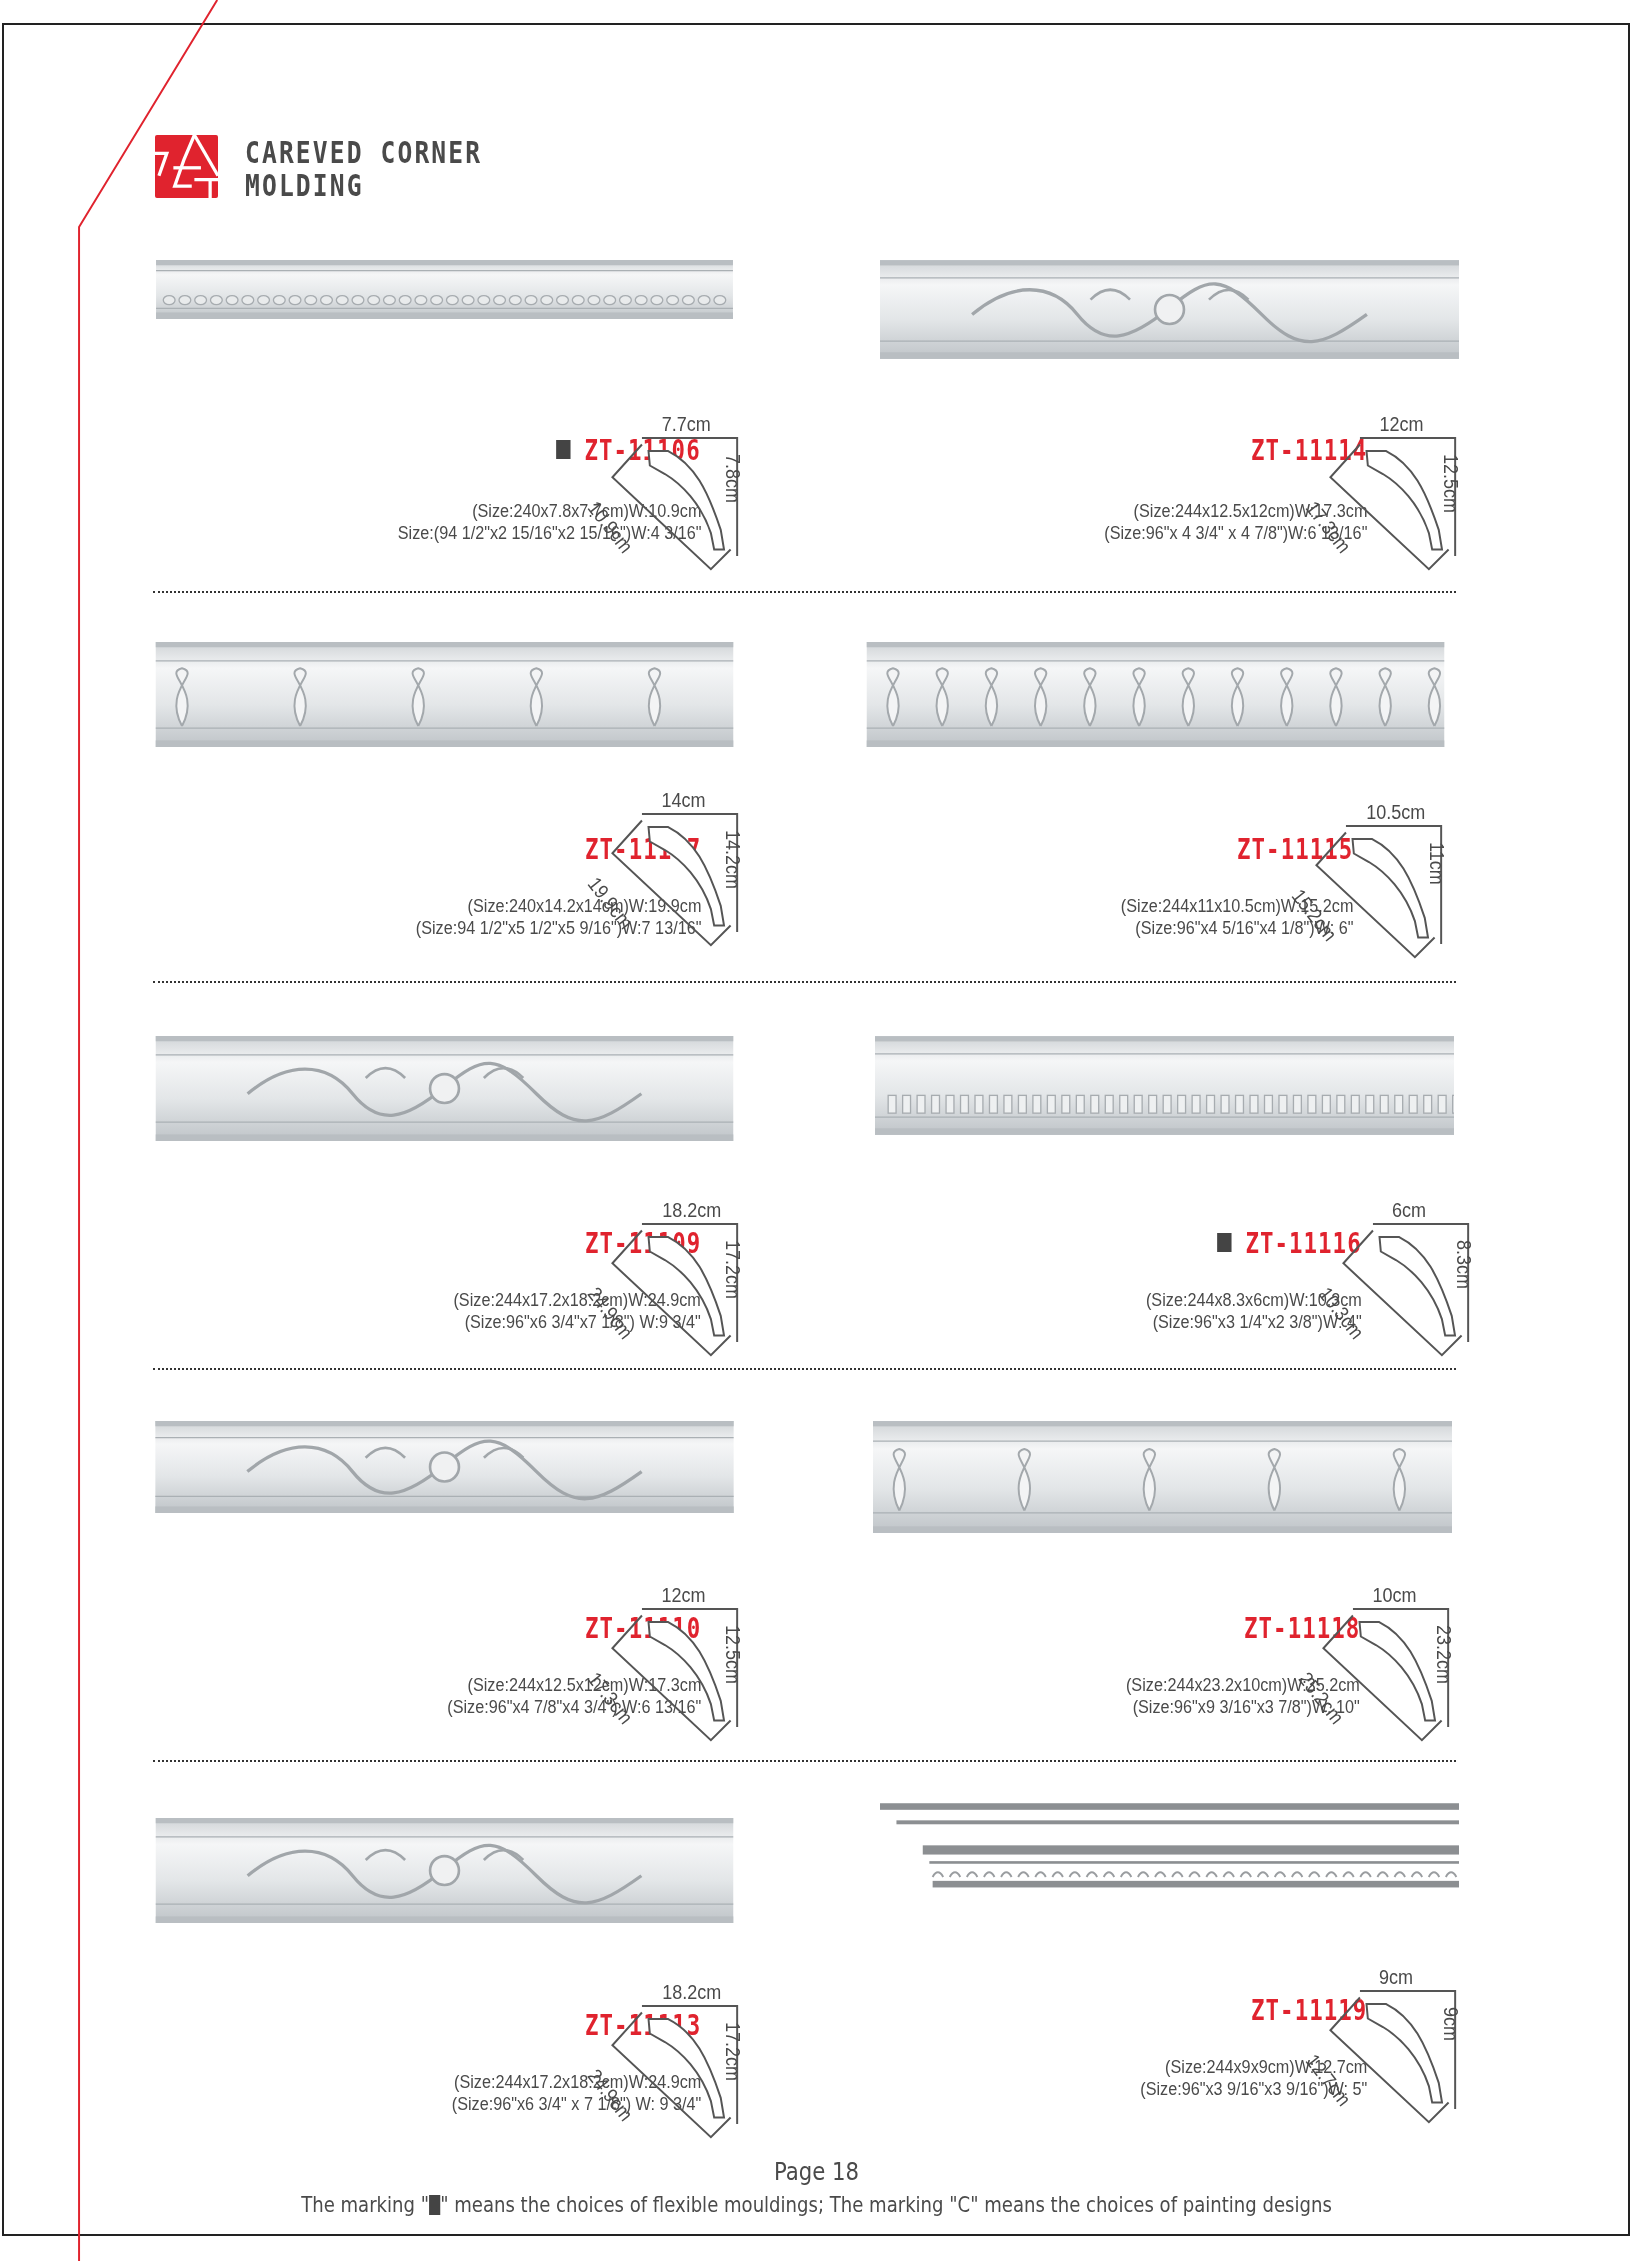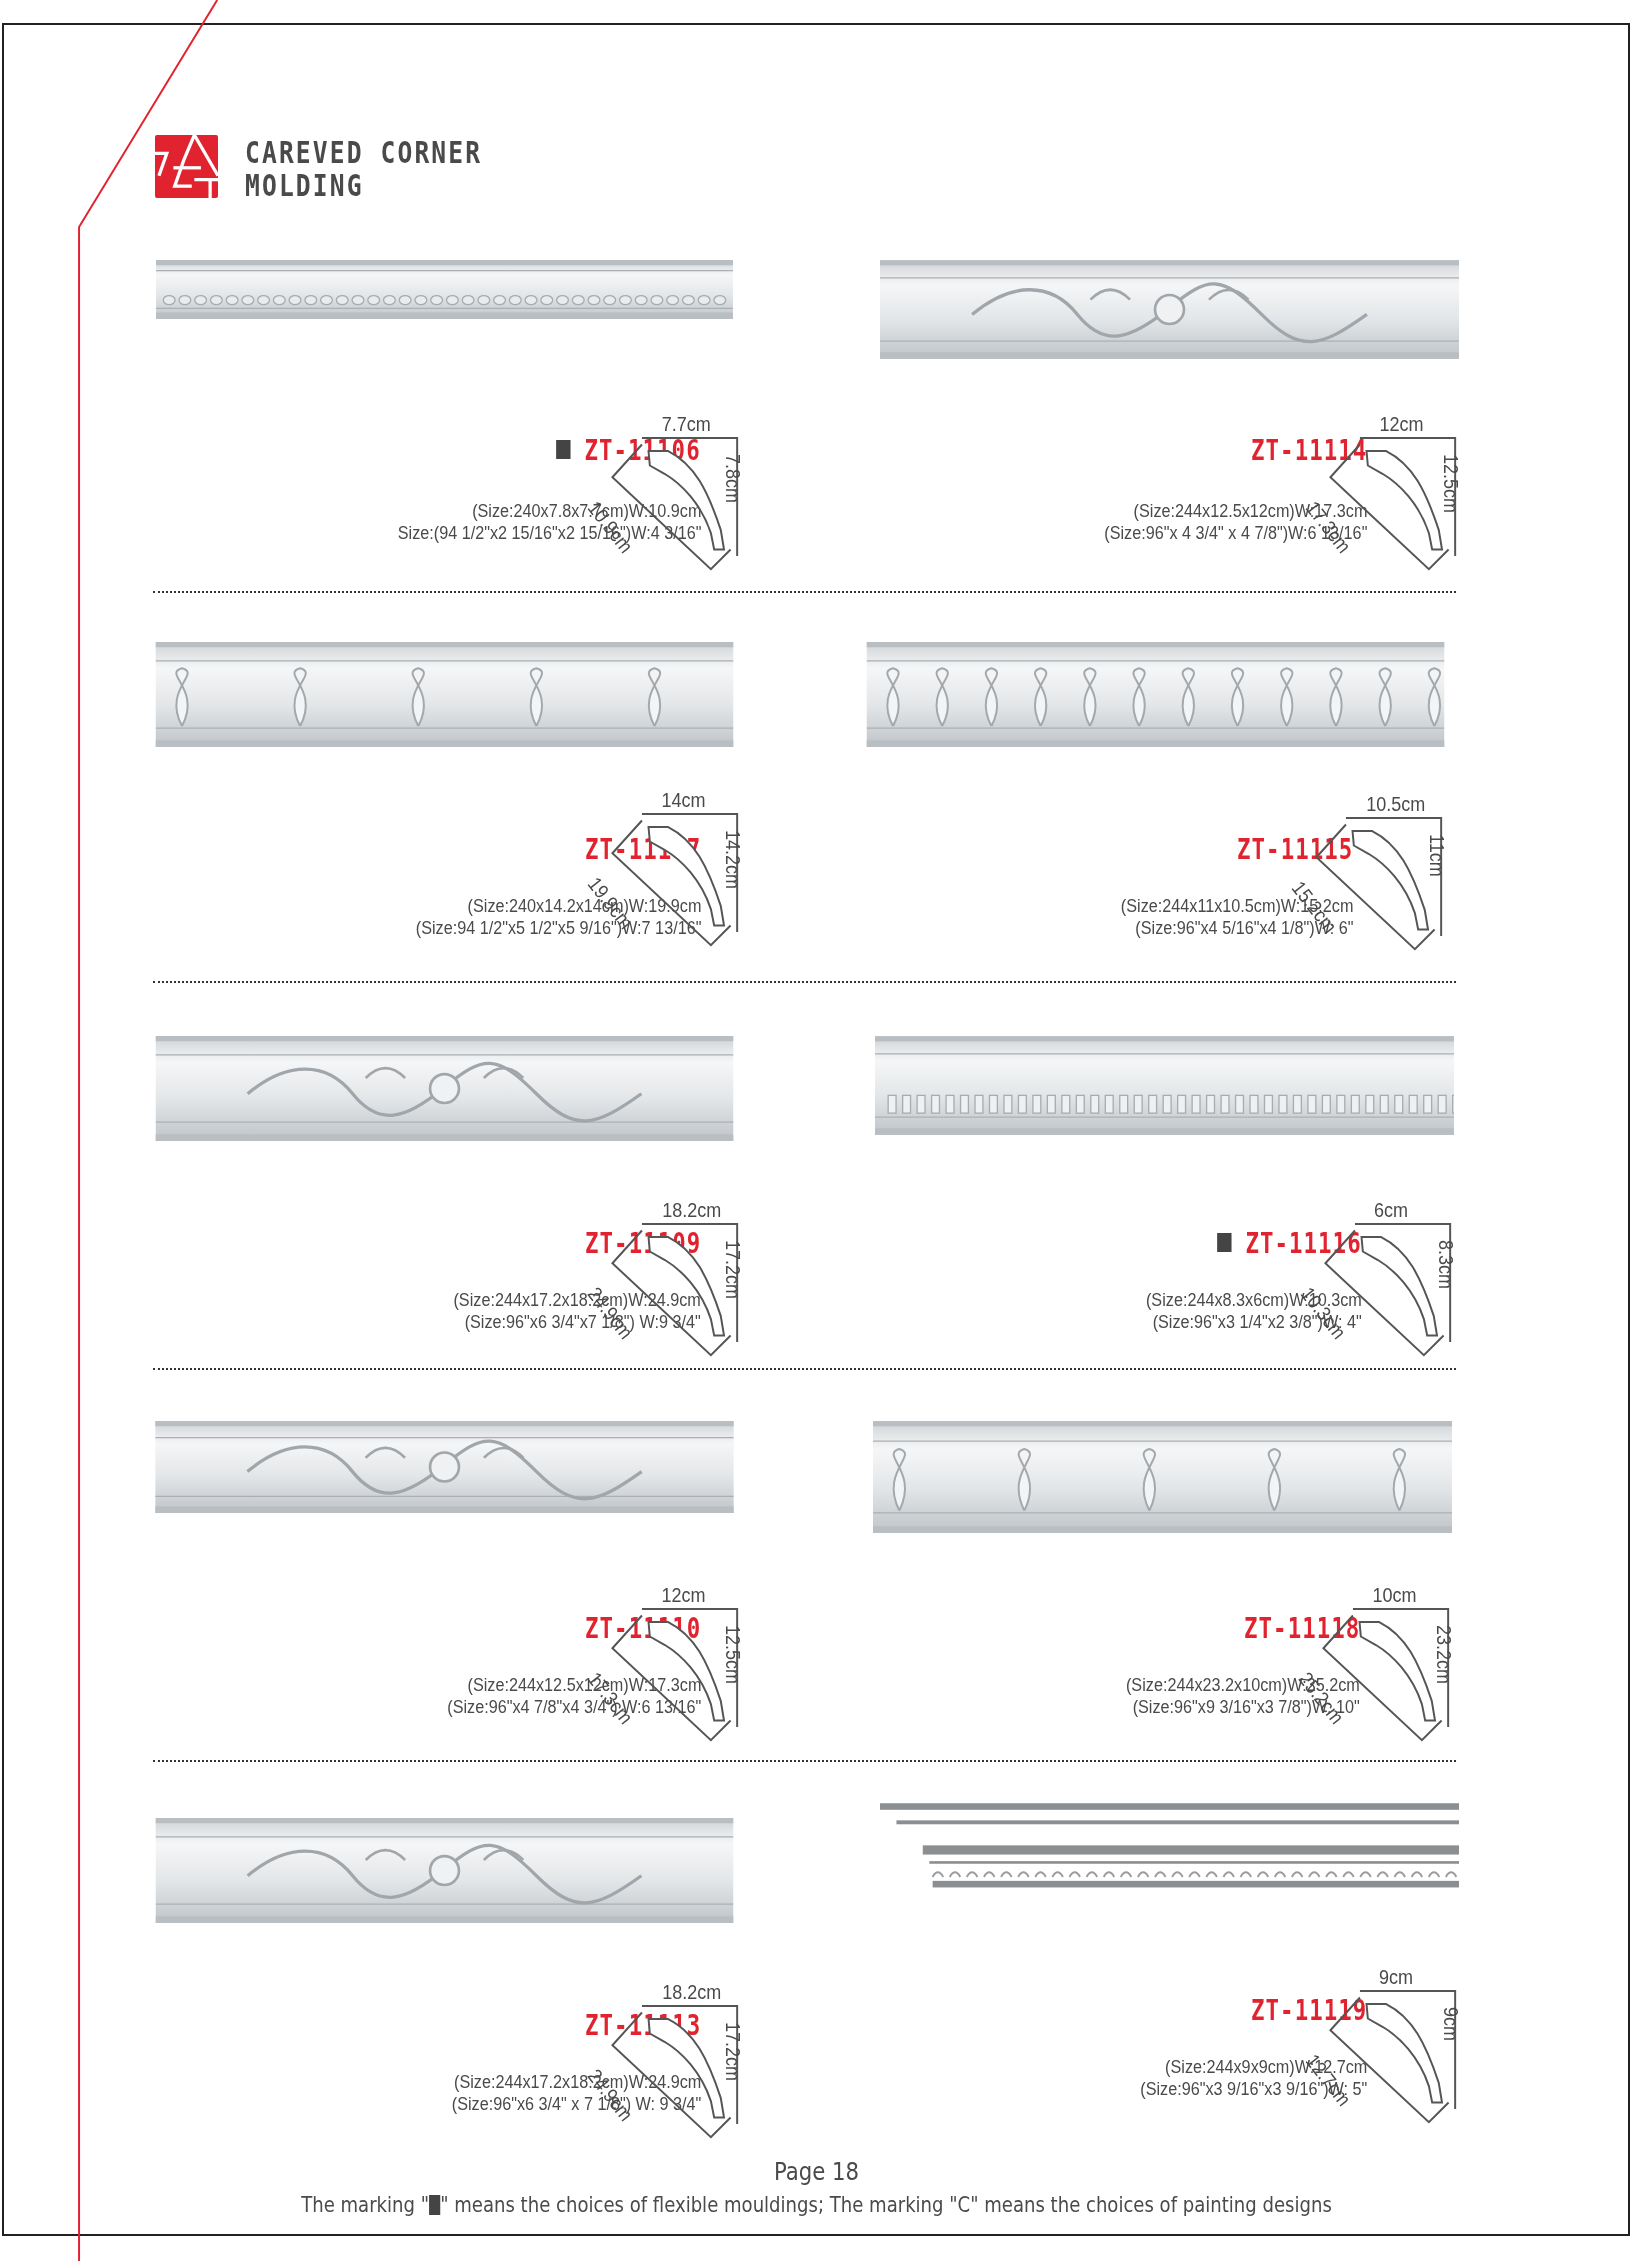--- a/index.html
+++ b/index.html
@@ -222,7 +222,7 @@
       <div>(Size:244x11x10.5cm)W:15.2cm</div>
       <div>(Size:96"x4 5/16"x4 1/8")W: 6"</div>
     </div>
-    <div class="diagram" style="left:434px; top:156px">
+    <div class="diagram" style="left:434px; top:164px">
       <svg width="151" height="158" viewBox="0 0 230 240">
     <polyline points="70,30 215,30 215,210" fill="none" stroke="#555" stroke-width="3"></polyline>
     <polyline points="70,40 25,90 175,230 205,200" fill="none" stroke="#555" stroke-width="3"></polyline>

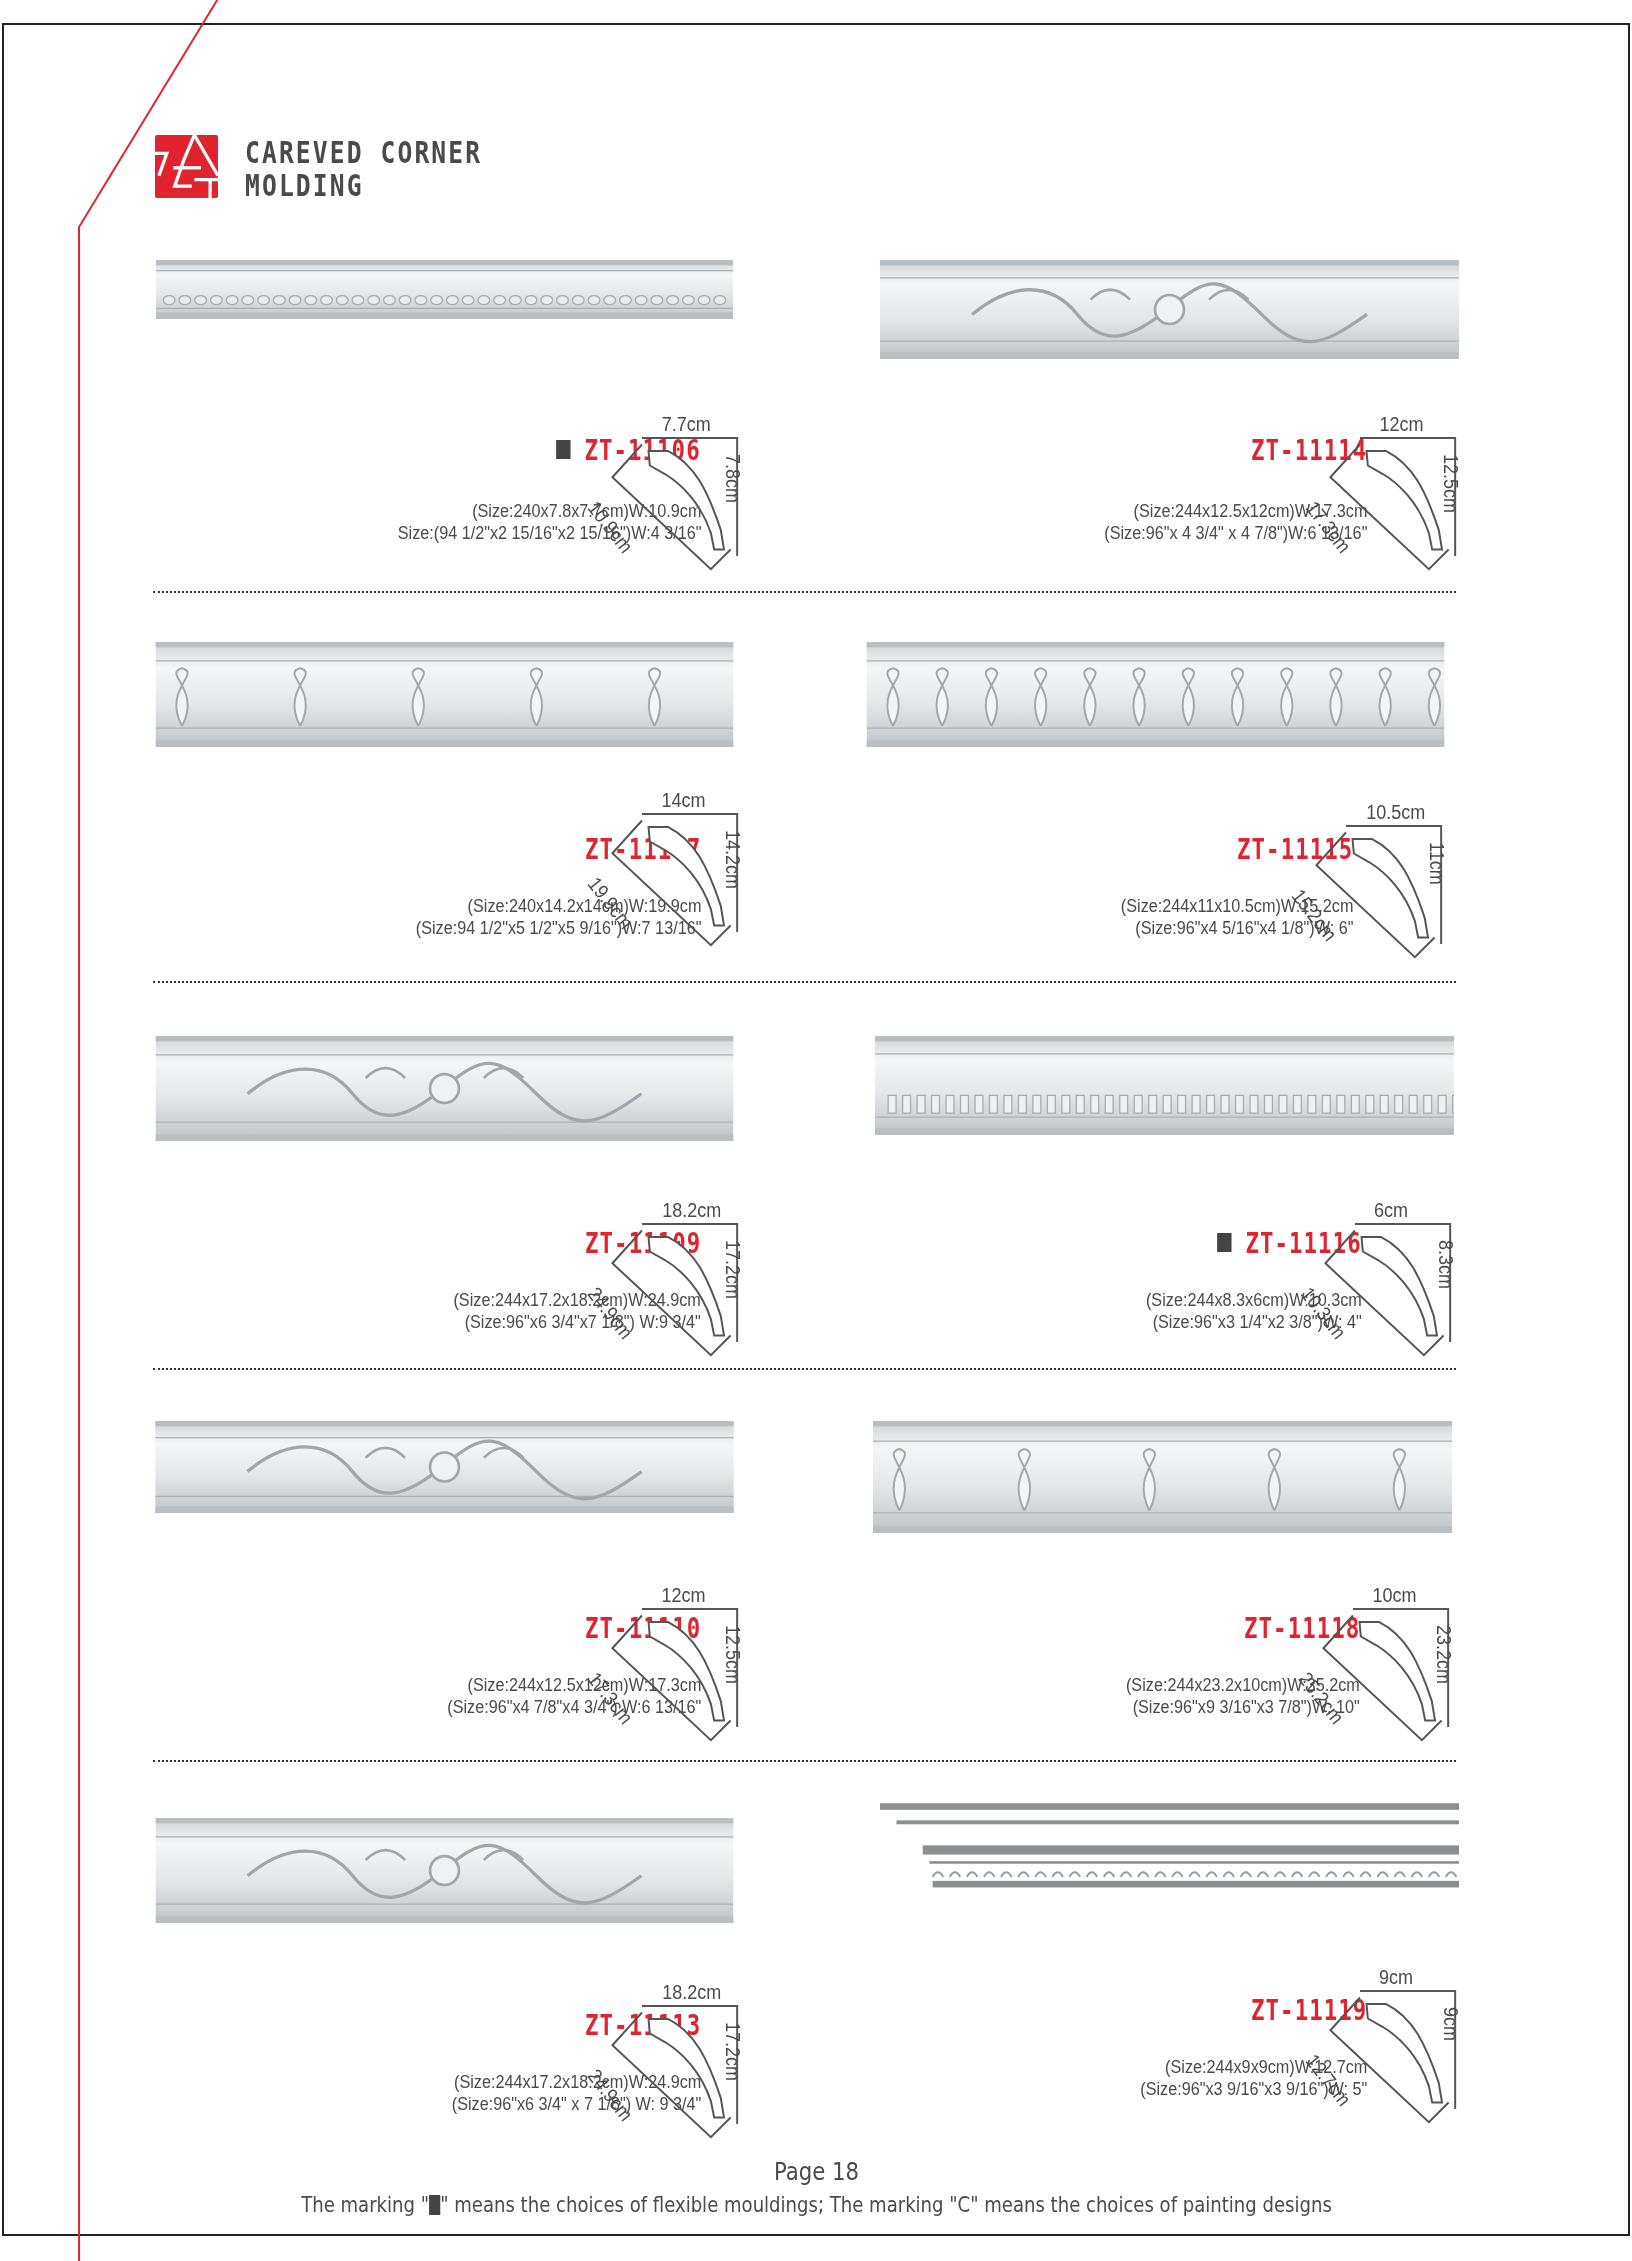--- a/index.html
+++ b/index.html
@@ -329,7 +329,7 @@
       <div>(Size:244x8.3x6cm)W:10.3cm</div>
       <div>(Size:96"x3 1/4"x2 3/8")W: 4"</div>
     </div>
-    <div class="diagram" style="left:434px; top:168px">
+    <div class="diagram" style="left:452px; top:168px">
       <svg width="151" height="158" viewBox="0 0 230 240">
     <polyline points="70,30 215,30 215,210" fill="none" stroke="#555" stroke-width="3"></polyline>
     <polyline points="70,40 25,90 175,230 205,200" fill="none" stroke="#555" stroke-width="3"></polyline>

